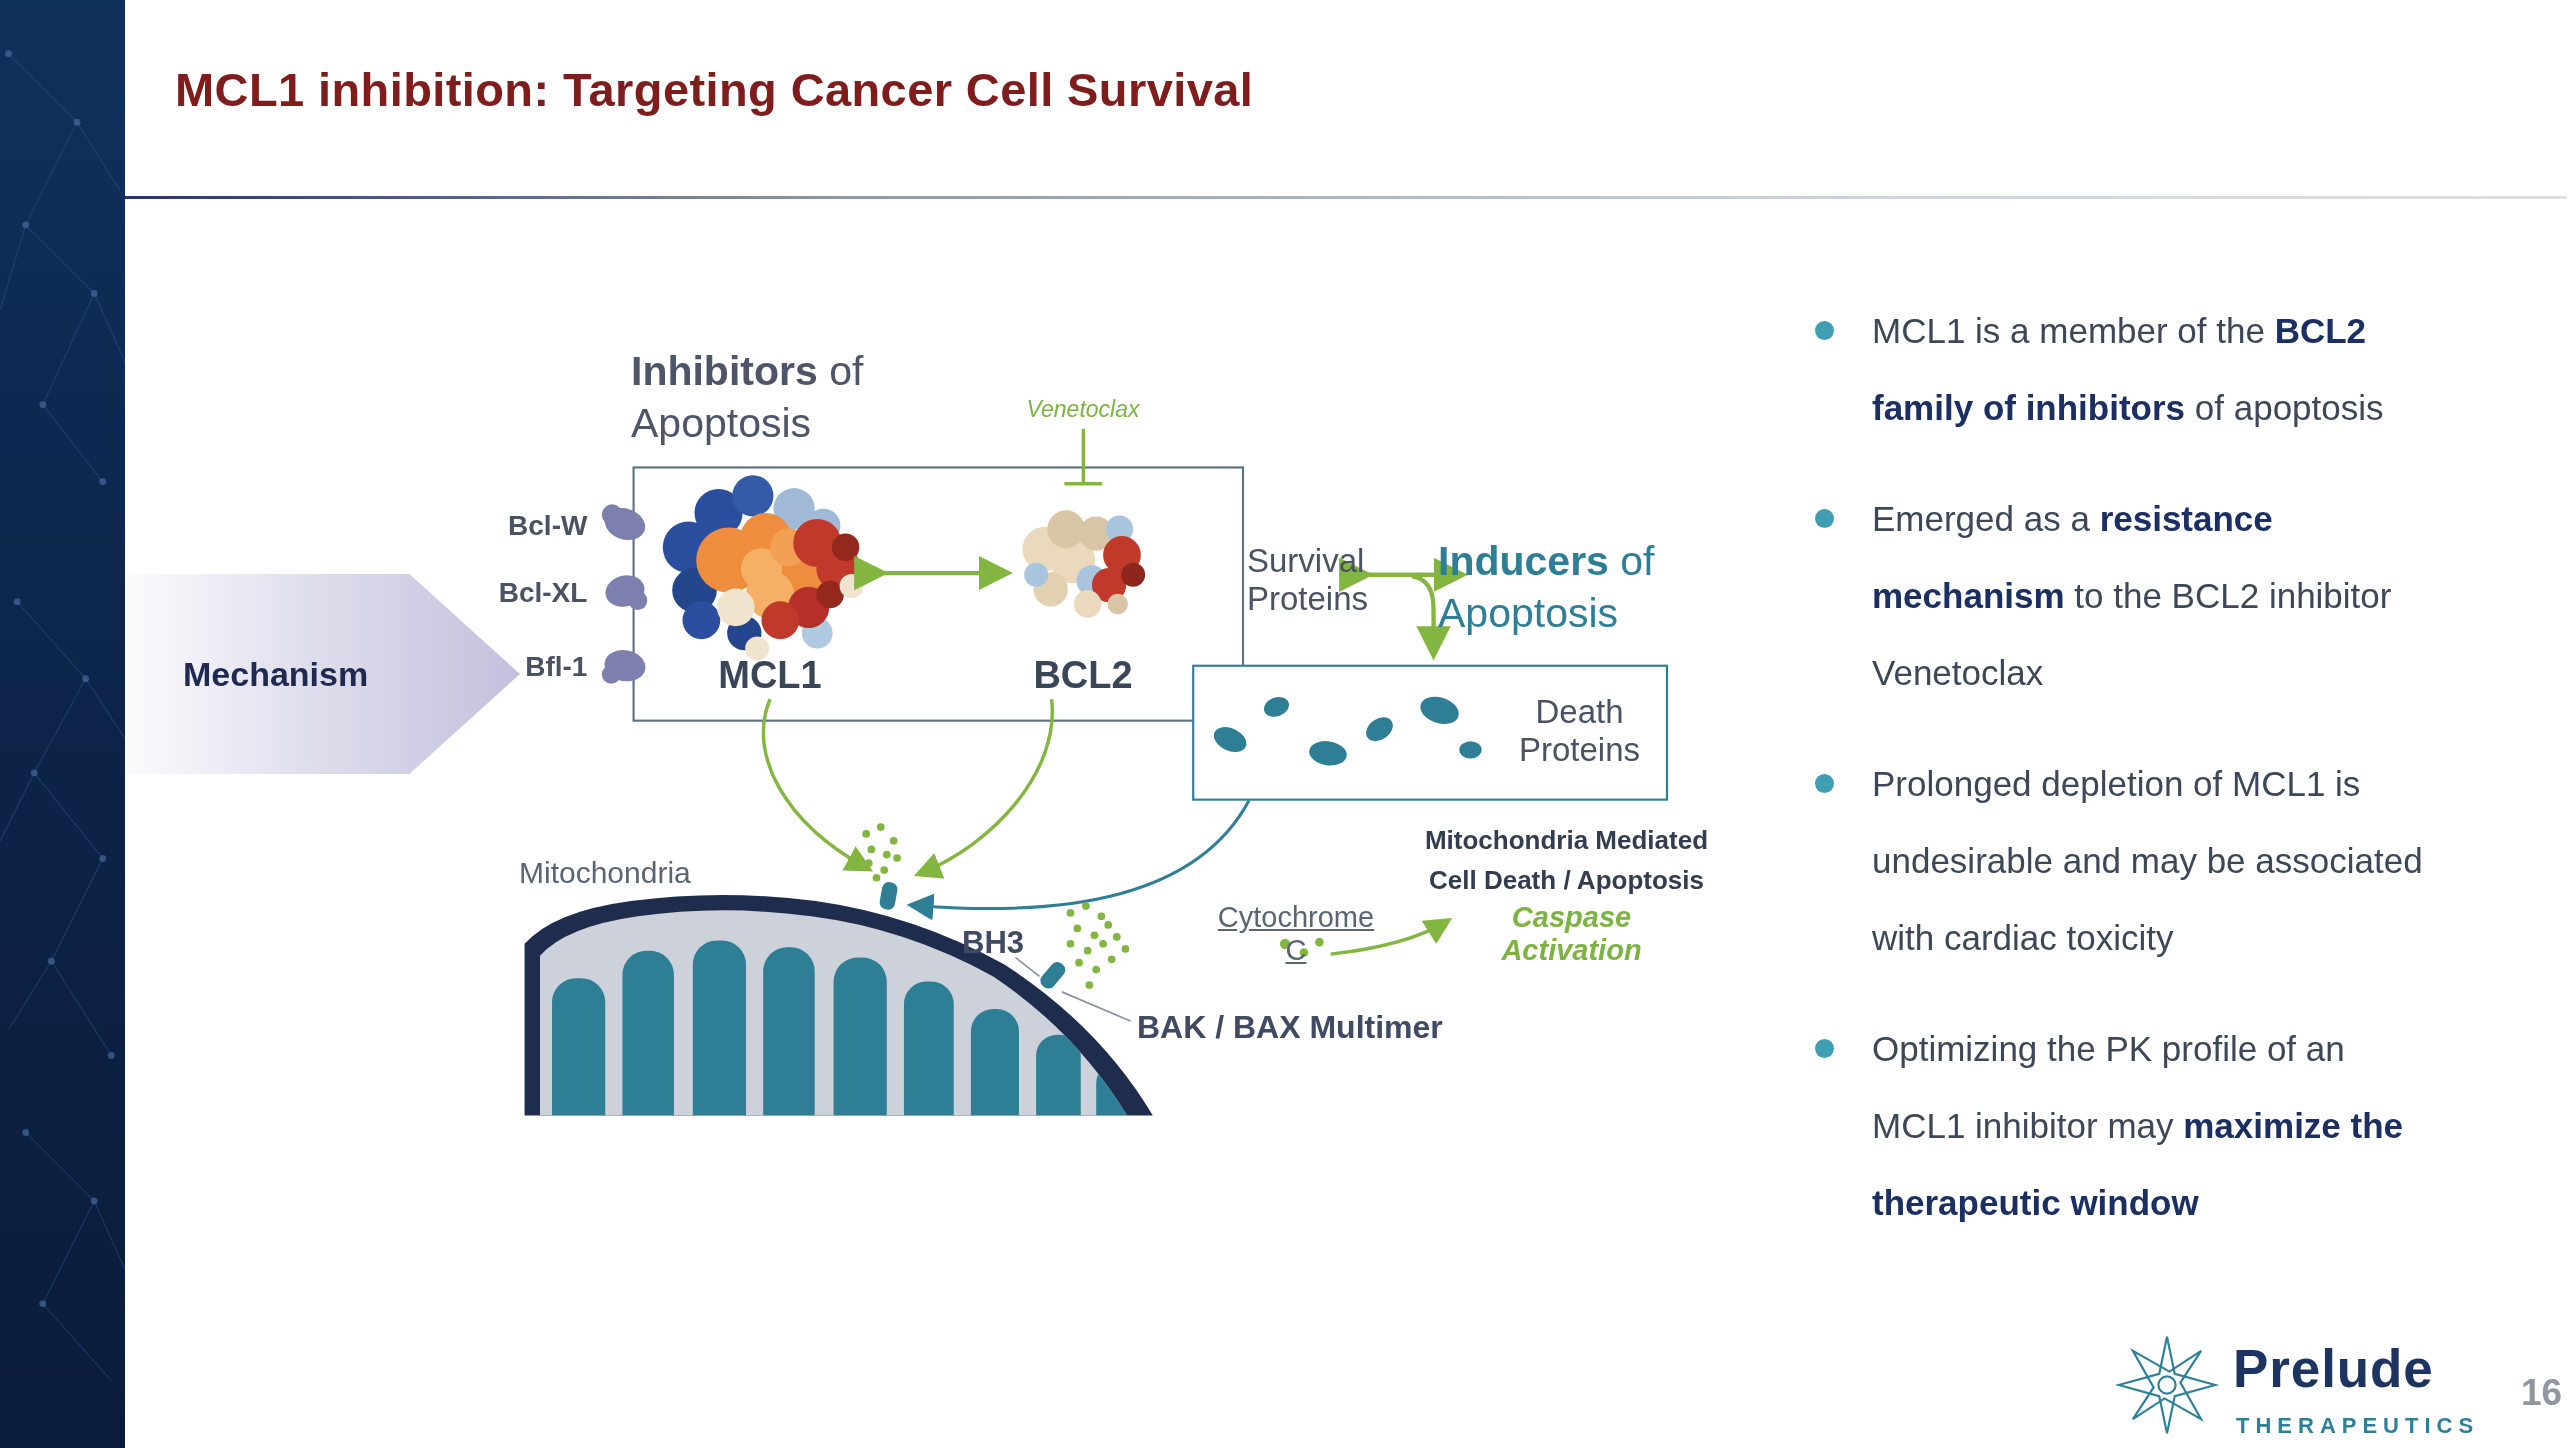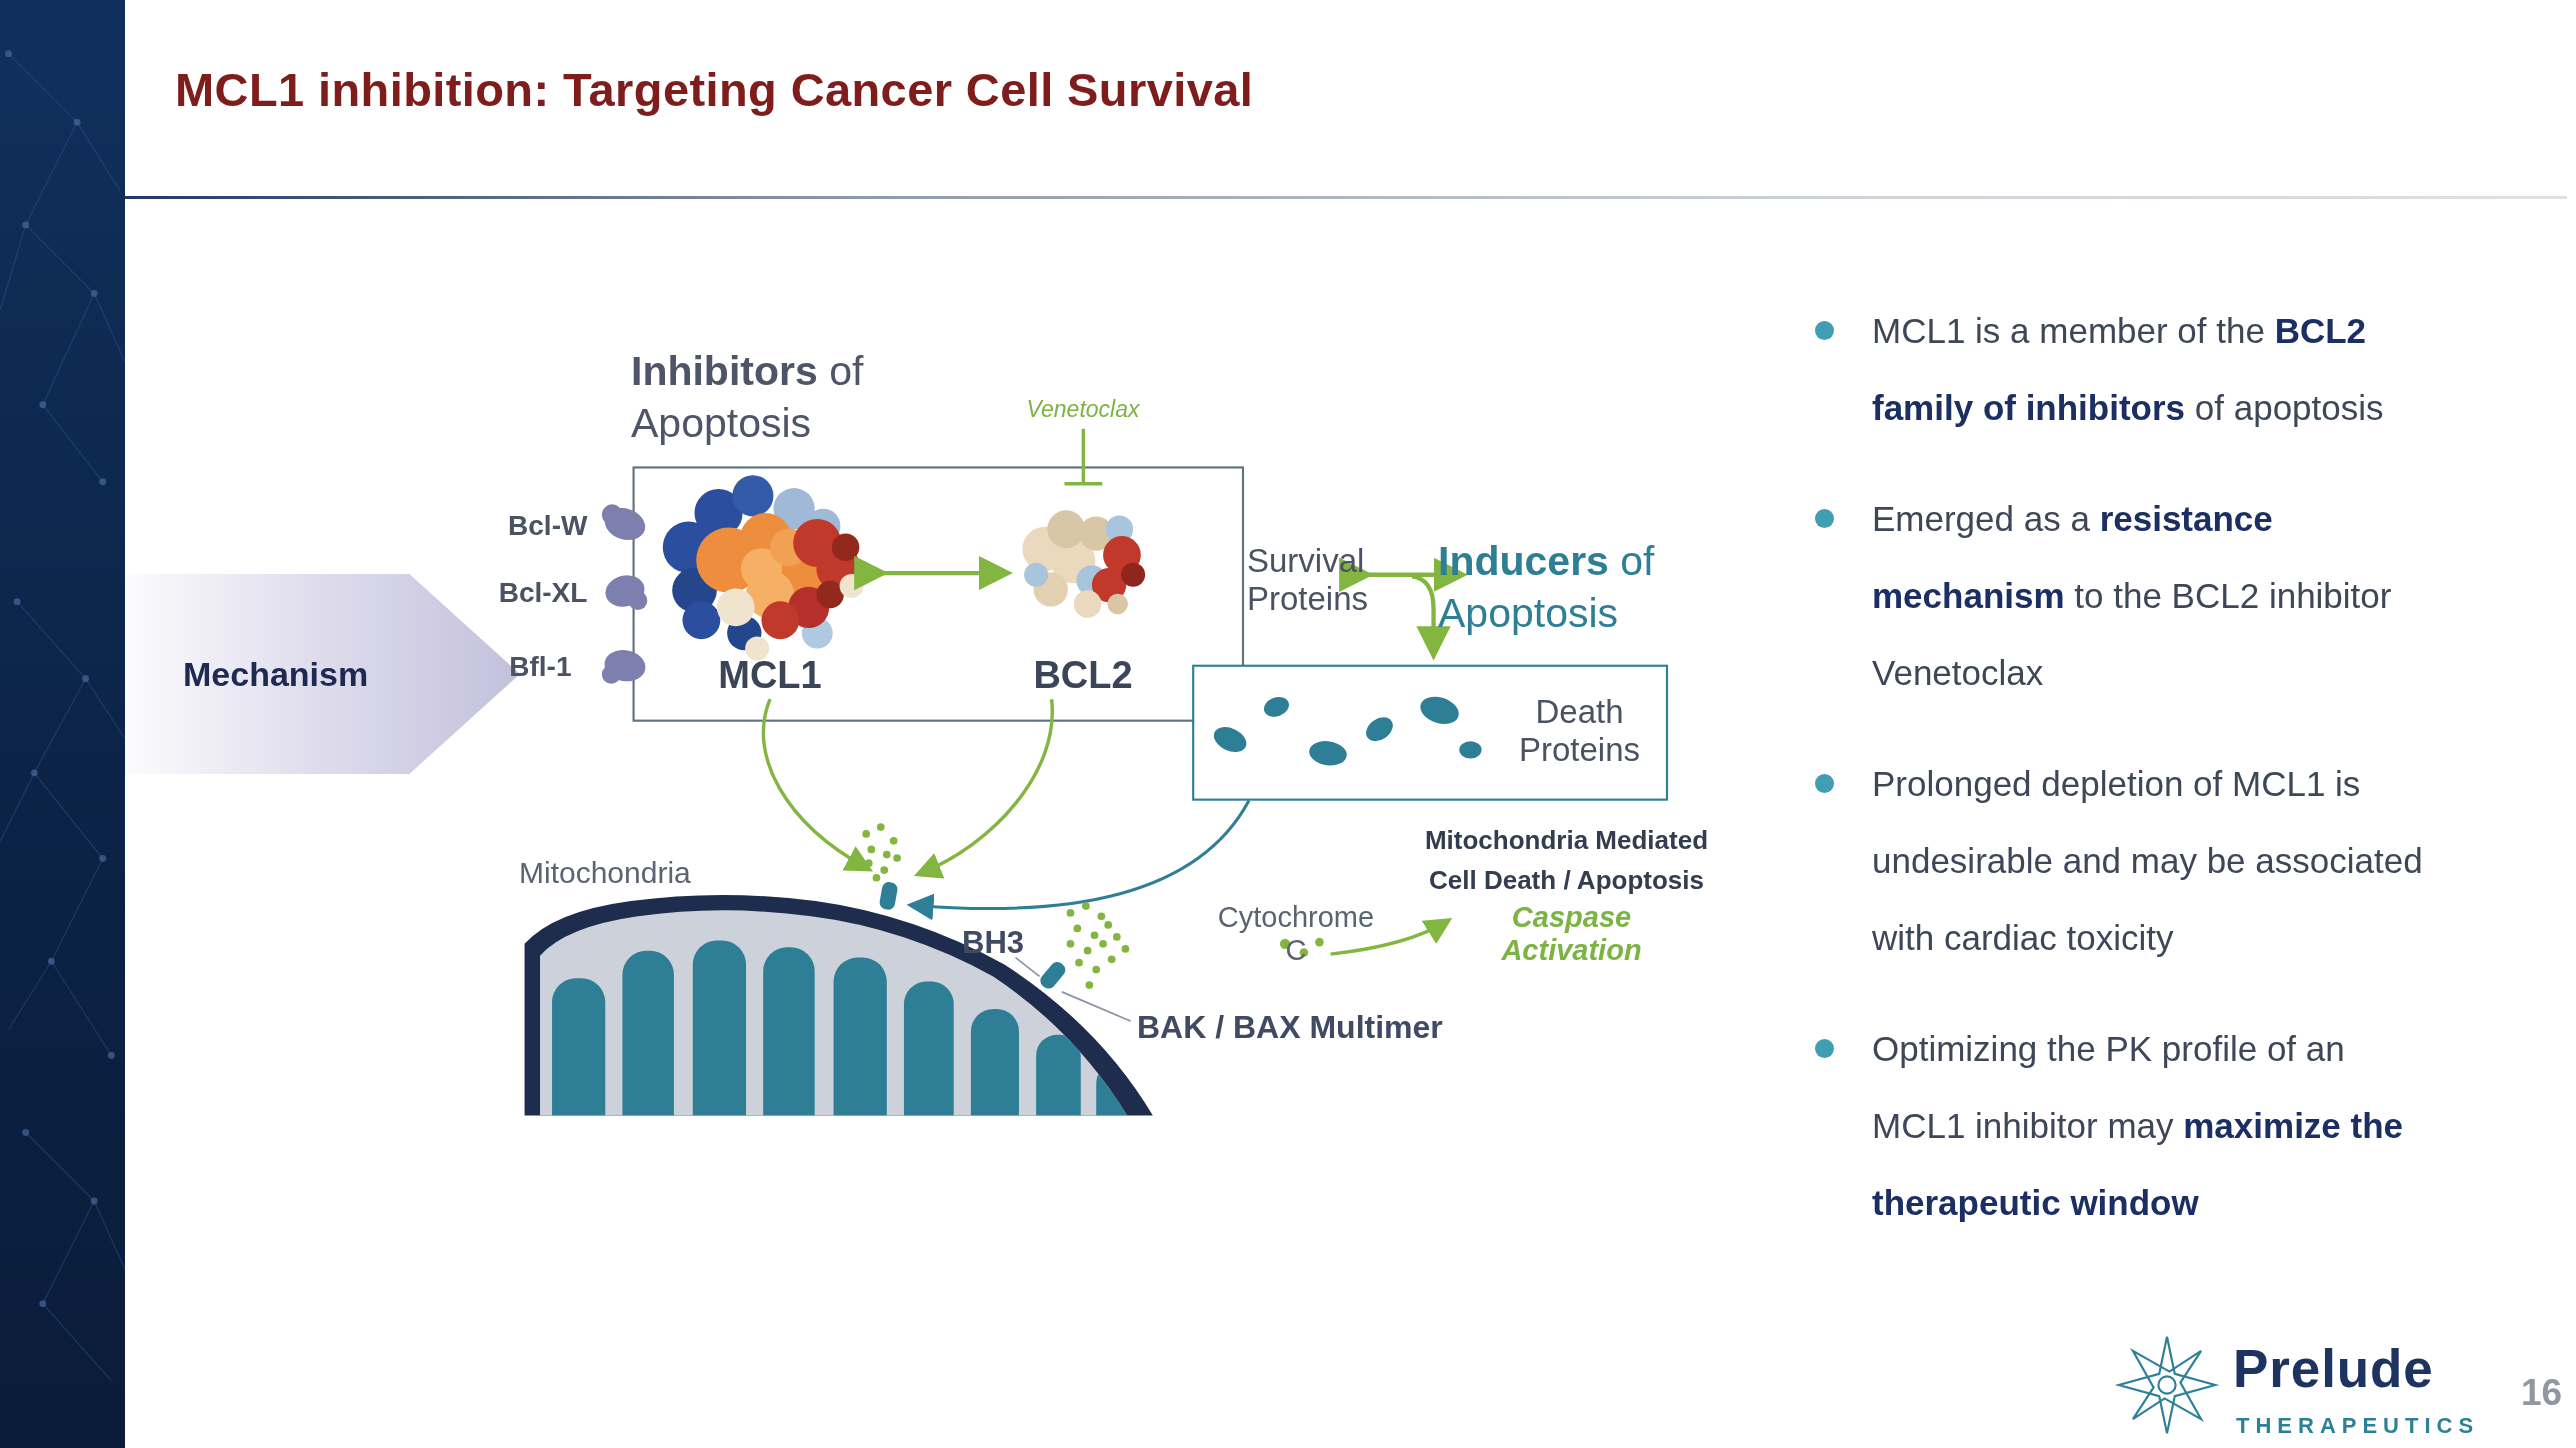--- a/index.html
+++ b/index.html
@@ -269,7 +269,7 @@
 
   <div class="dg-label bcl-side" style="left:-8.6px;top:167px;width:94px;">Bcl-W</div>
   <div class="dg-label bcl-side" style="left:-8.6px;top:234px;width:94px;">Bcl-XL</div>
-  <div class="dg-label bcl-side" style="left:-8.6px;top:308px;width:94px;text-align:center;">Bfl-1</div>
+  <div class="dg-label bcl-side" style="left:-8.6px;top:308px;width:94px;">Bfl-1</div>
 
   <div class="dg-label prot-label" style="left:182px;top:311px;width:172px;">MCL1</div>
   <div class="dg-label prot-label" style="left:495px;top:311px;width:172px;">BCL2</div>

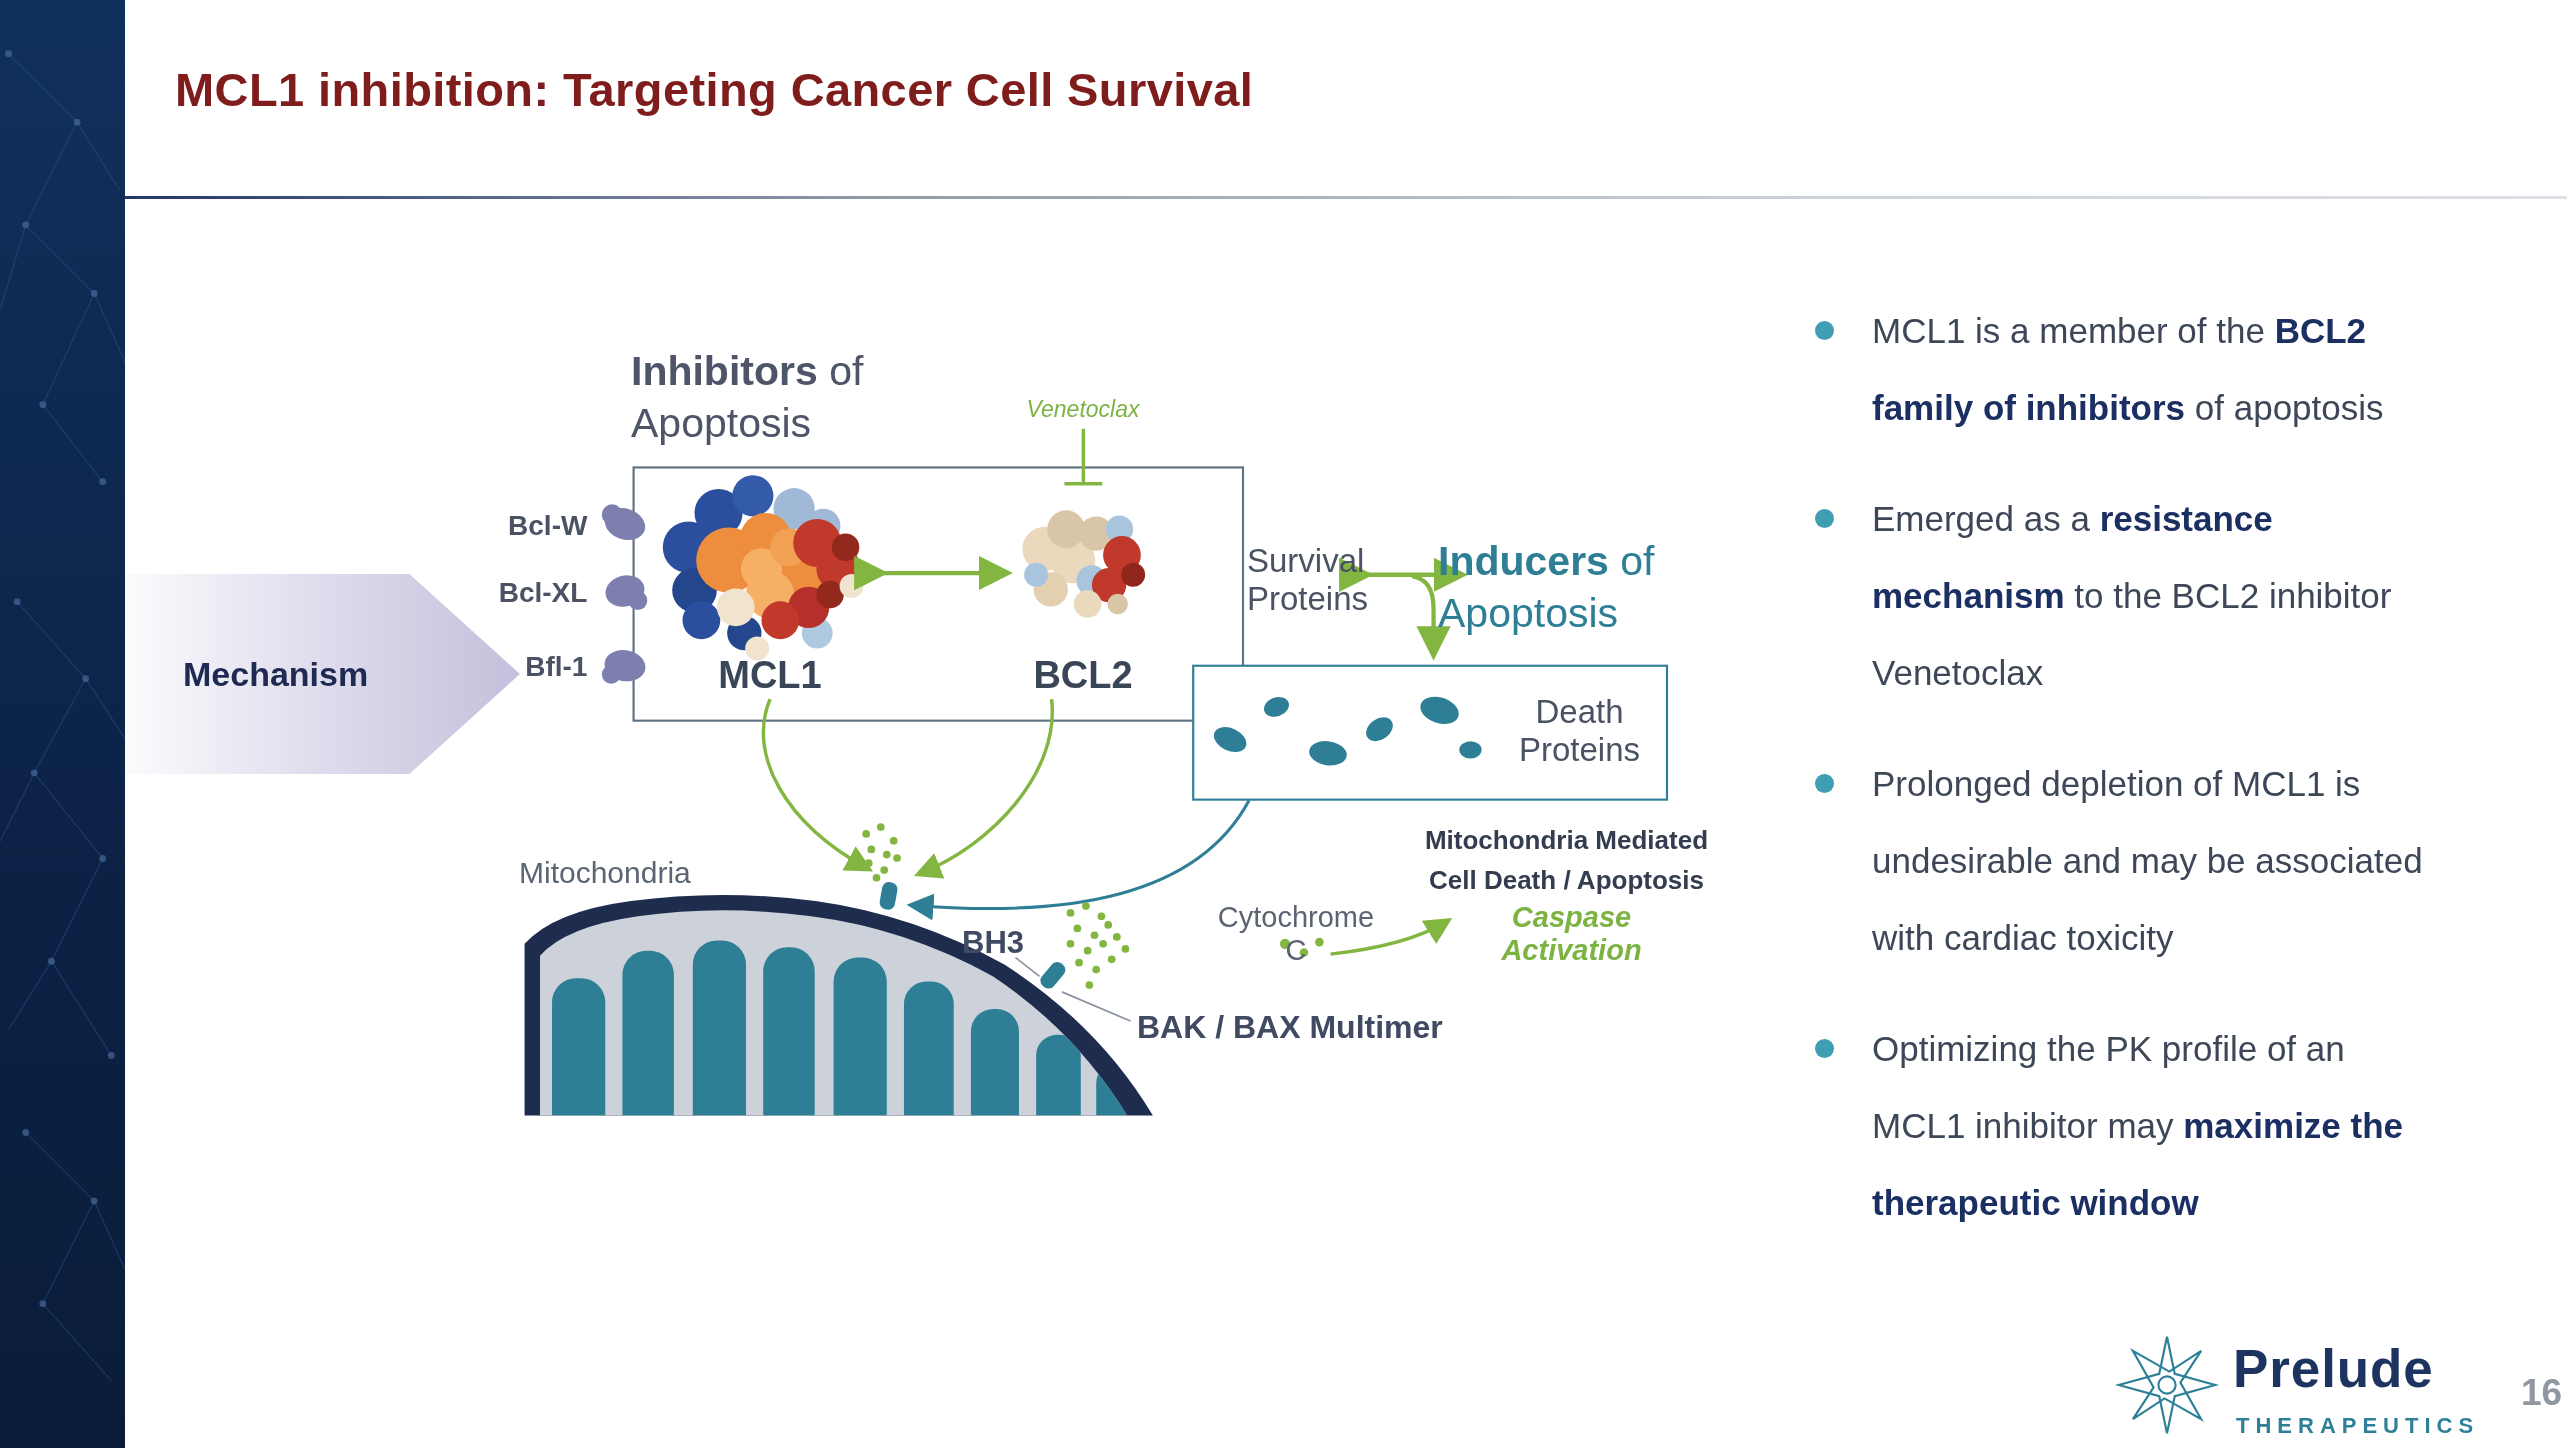--- a/index.html
+++ b/index.html
@@ -53,7 +53,7 @@
   .mito-label{font-size:30px;color:#5a6472;}
   .bh3{font-size:31px;font-weight:600;color:#404b63;}
   .bakbax{font-size:32px;font-weight:600;color:#404b63;}
-  .cyto{font-size:29px;color:#5a6472;text-align:center;}
+  .cyto{font-size:29px;color:#5a6472;text-align:center;text-decoration:underline;}
   .caspase{font-size:29px;font-weight:bold;font-style:italic;color:#7cb342;text-align:center;}
   .mitomed{font-size:26px;line-height:40px;font-weight:bold;color:#333d4f;text-align:center;}
 

